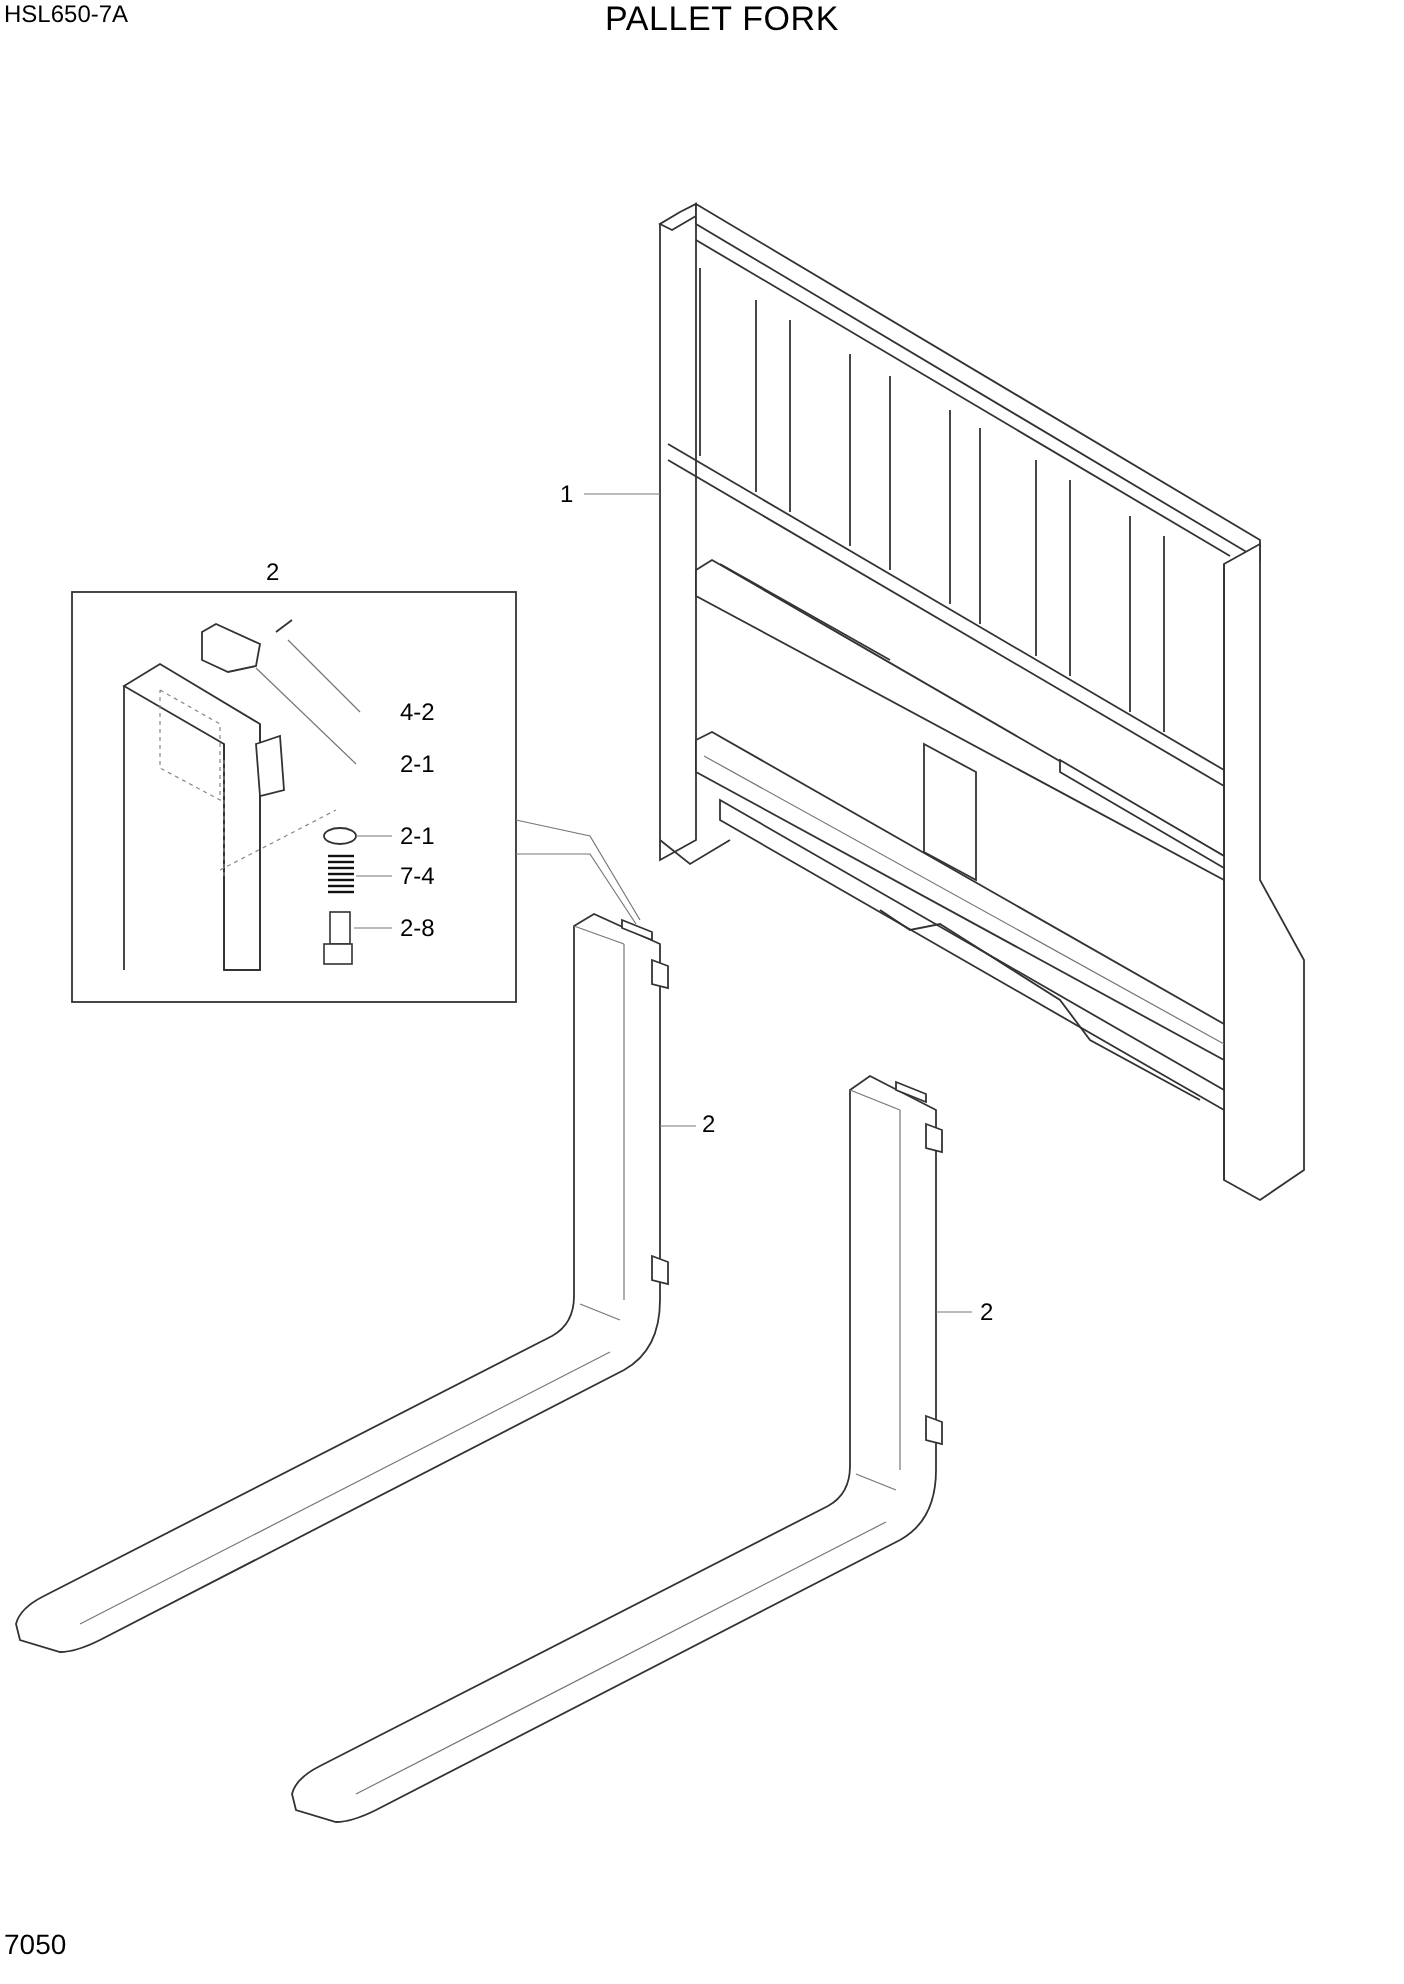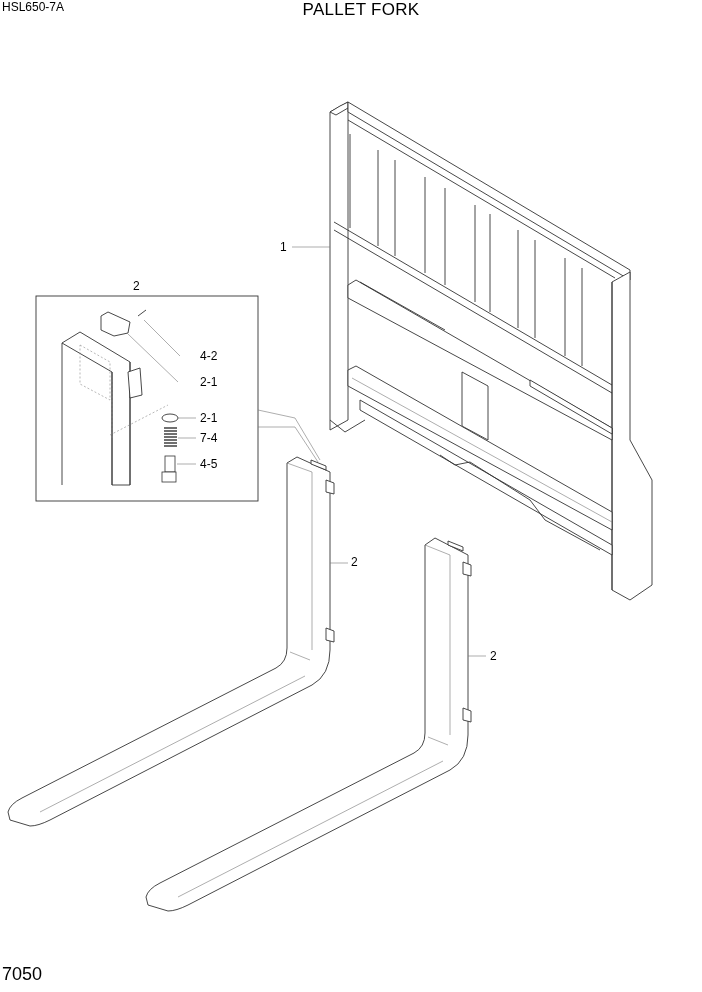--- a/index.html
+++ b/index.html
@@ -142,7 +142,7 @@
 <div class="lbl" style="left:200px;top:375px;">2-1</div>
 <div class="lbl" style="left:200px;top:411px;">2-1</div>
 <div class="lbl" style="left:200px;top:431px;">7-4</div>
-<div class="lbl" style="left:200px;top:457px;">4-5</div>
+<div class="lbl" style="left:200px;top:457px;">2-8</div>
 <div class="lbl" style="left:351px;top:555px;">2</div>
 <div class="lbl" style="left:490px;top:649px;">2</div>
 

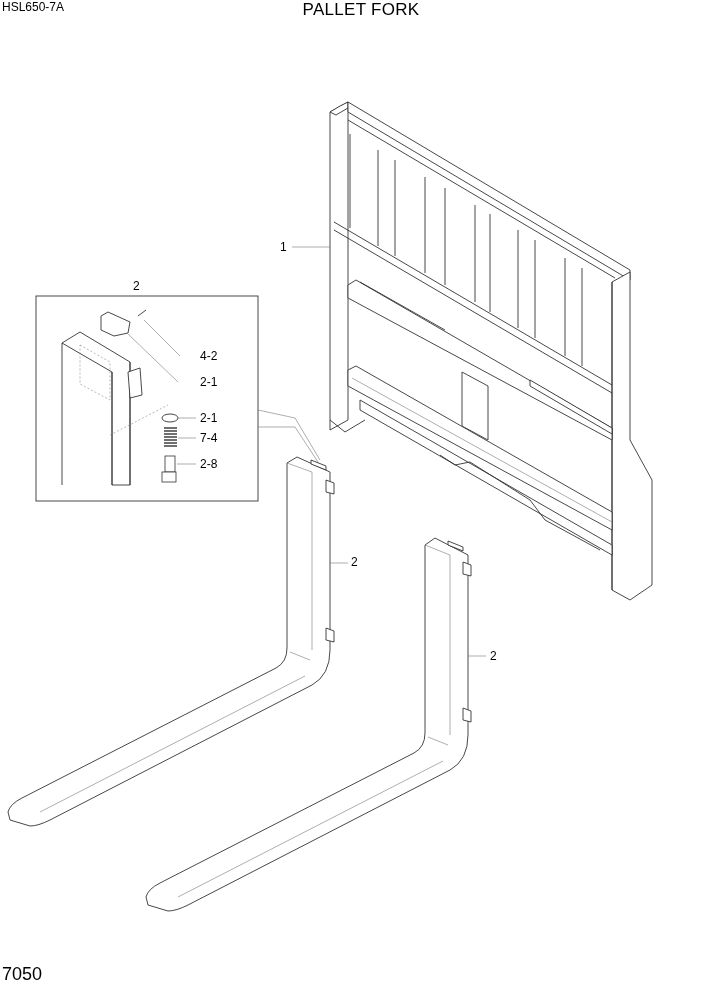--- a/index.html
+++ b/index.html
@@ -6,7 +6,7 @@
   body{width:702px;height:992px;position:relative;overflow:hidden;font-family:"Liberation Sans",sans-serif;color:#000;}
   .hdr-model{position:absolute;left:2px;top:0px;font-size:12px;}
   .hdr-title{position:absolute;left:0;width:702px;top:0px;text-align:center;font-size:17px;letter-spacing:0.3px;padding-left:20px;box-sizing:border-box;}
-  .page-no{position:absolute;left:2px;top:964px;font-size:18px;}
+  .page-no{position:absolute;left:2px;top:964px;font-size:14px;}
   .lbl{position:absolute;font-size:12px;}
   svg{position:absolute;left:0;top:0;}
   .ln{stroke:#333;stroke-width:0.9;fill:none;}

